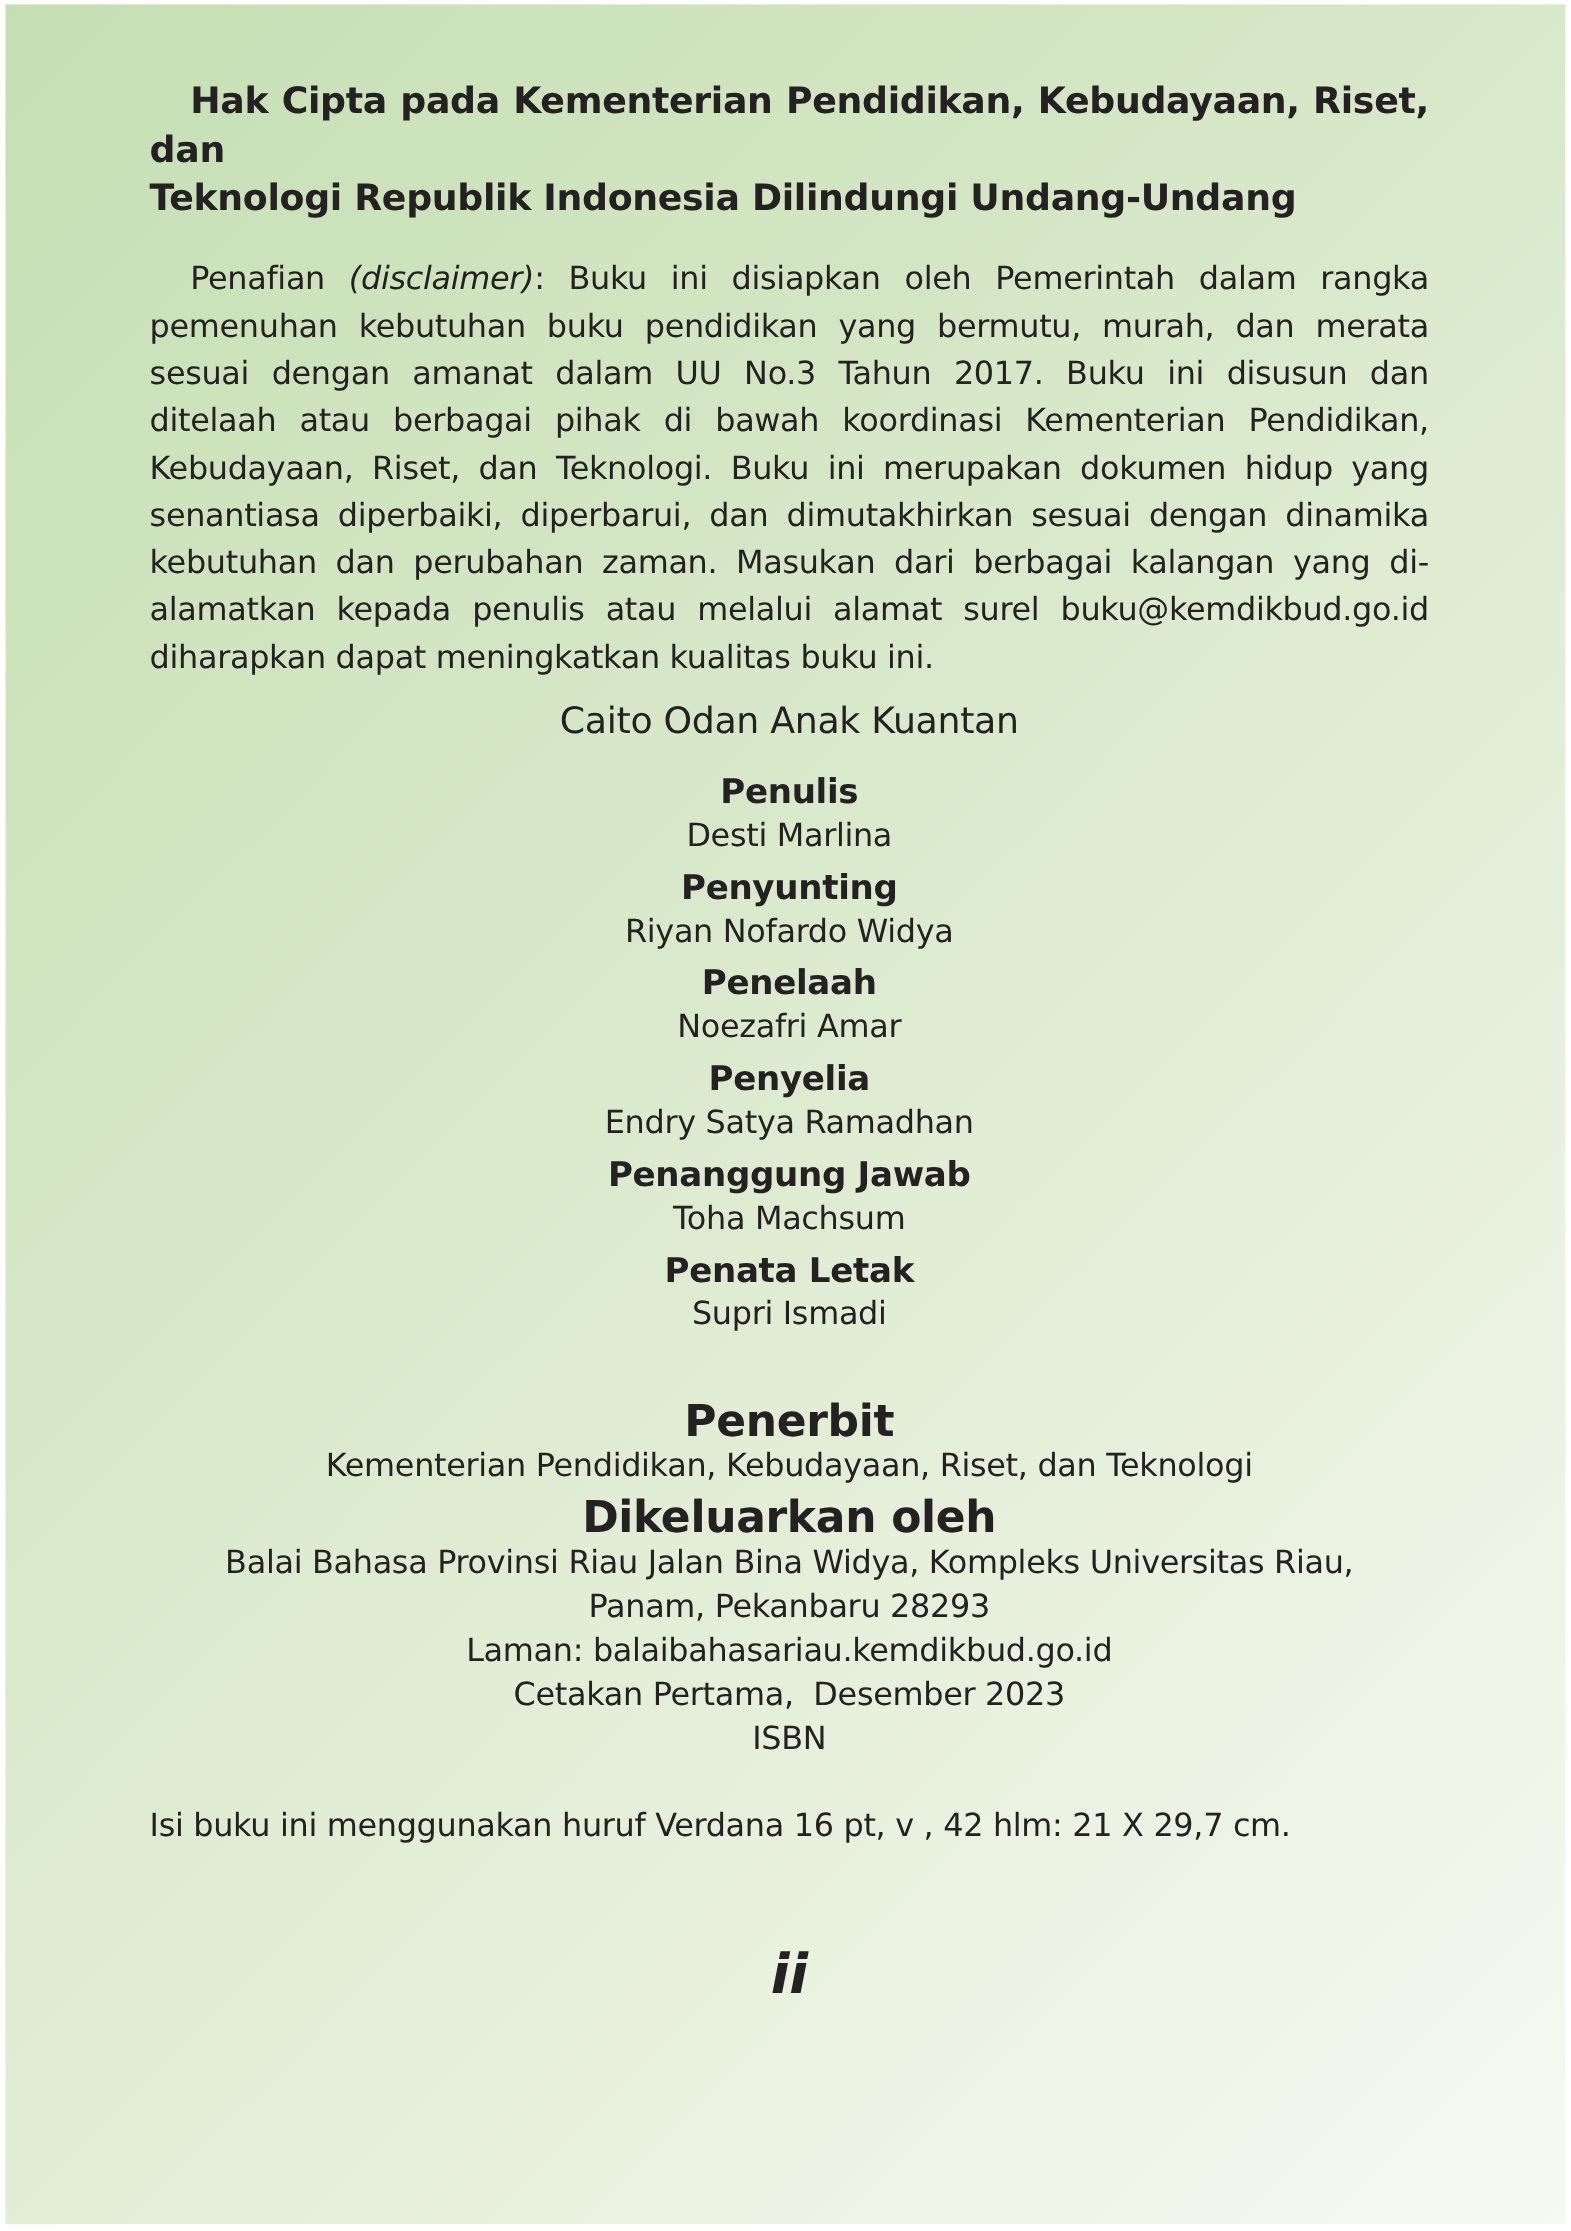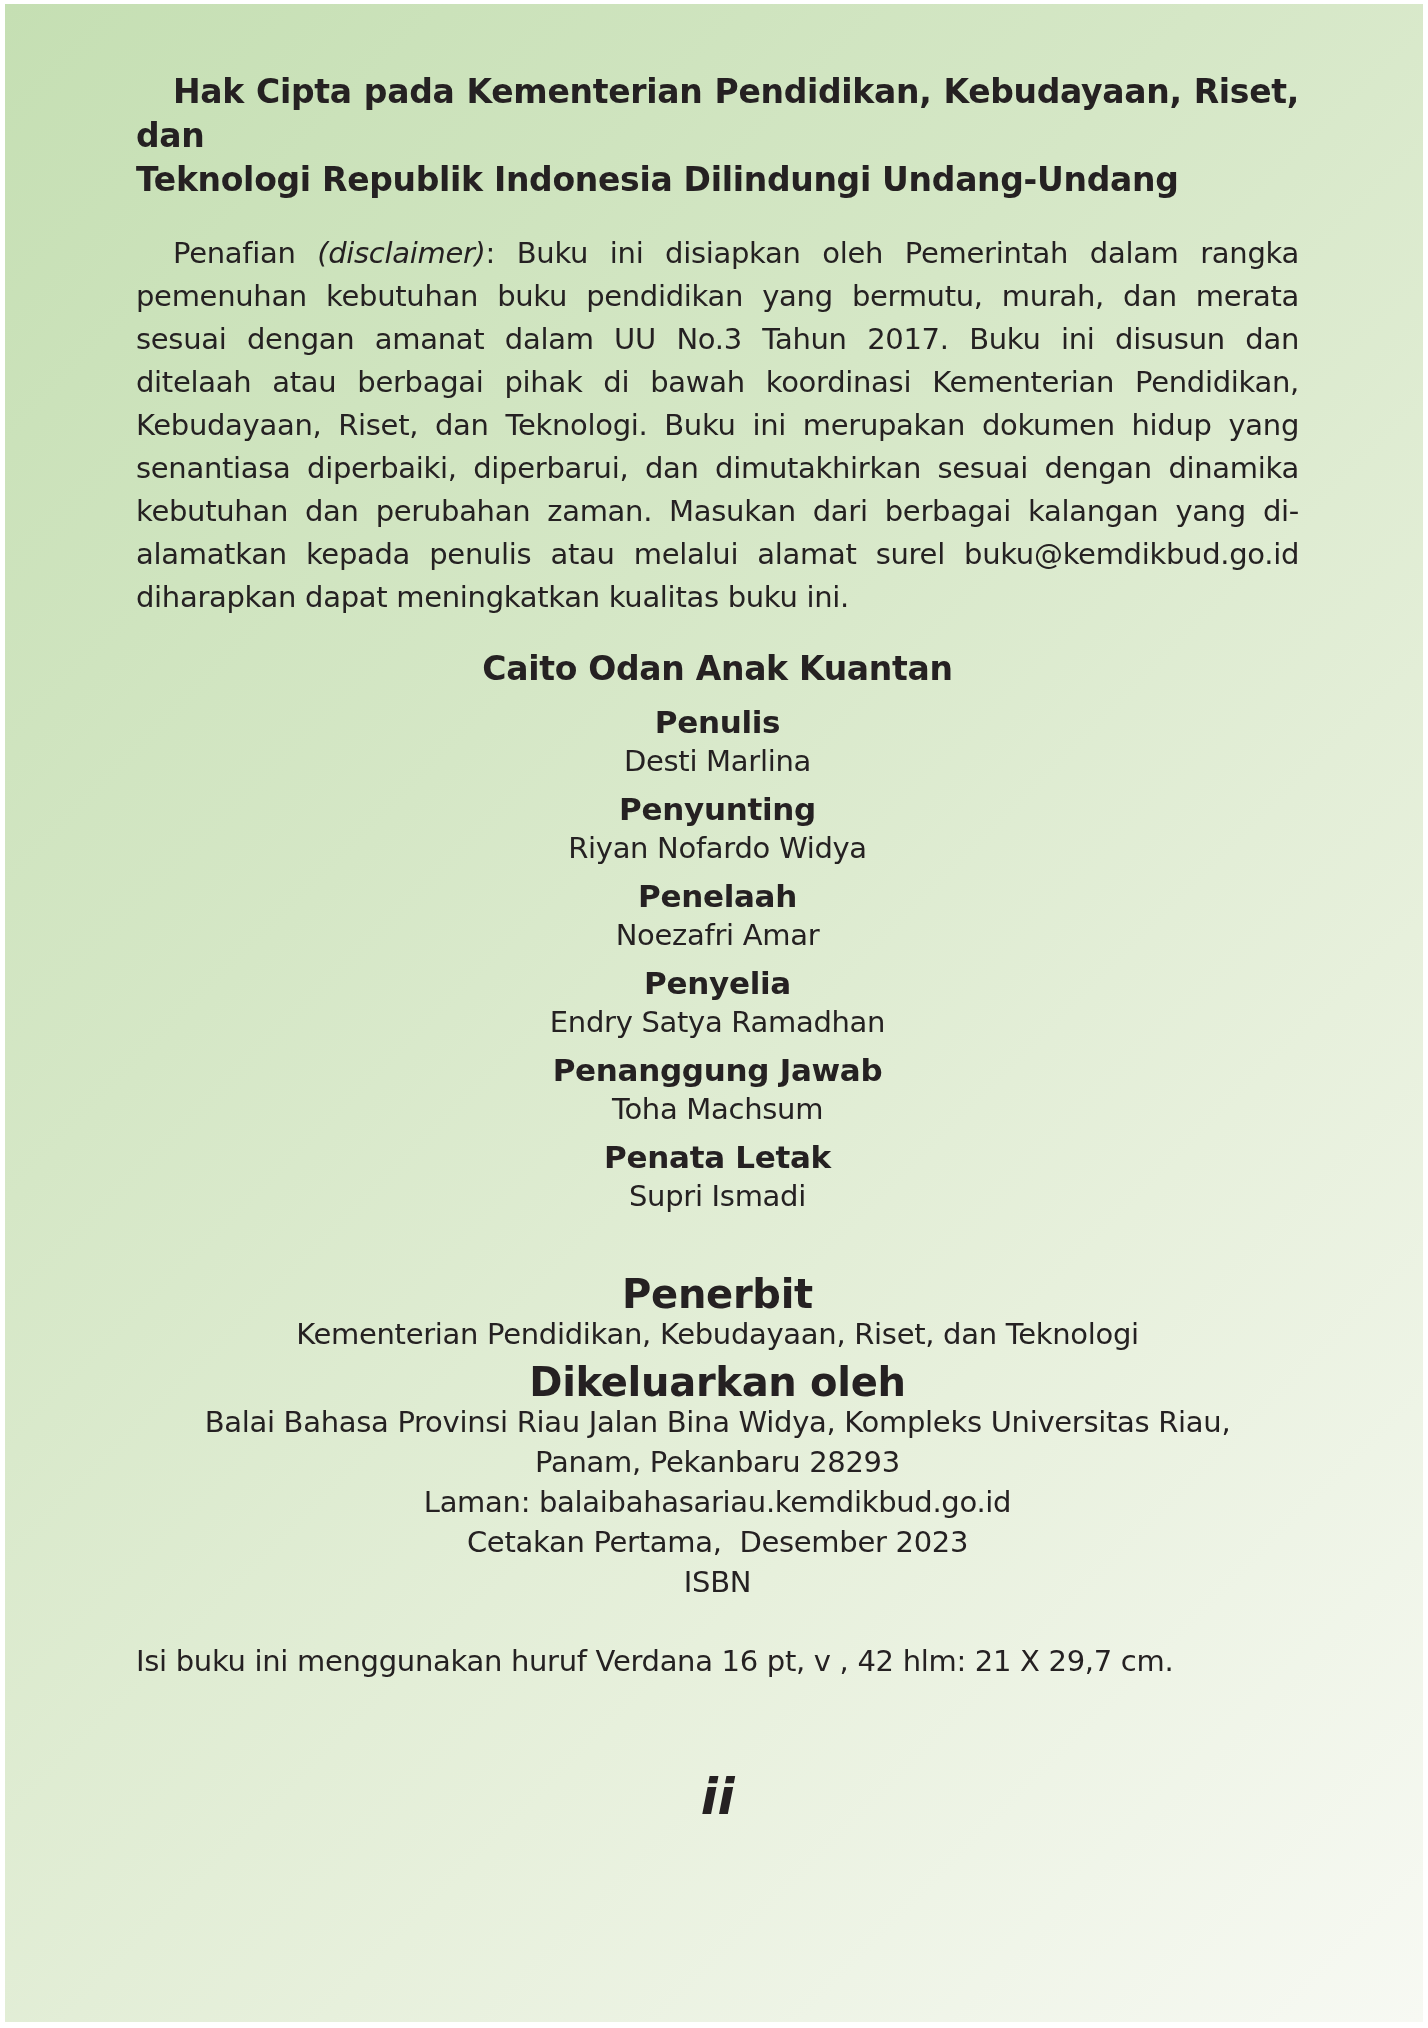--- a/index.html
+++ b/index.html
@@ -40,9 +40,9 @@
   .disclaimer { margin-top: 30px; }
   .p-line { line-height: 43px; }
   .book-title {
-    margin-top: 28px;
+    margin-top: 14px;
     text-align: center;
-    font-weight: bold;
+    font-weight: normal;
     font-size: 33px;
     line-height: 44px;
   }

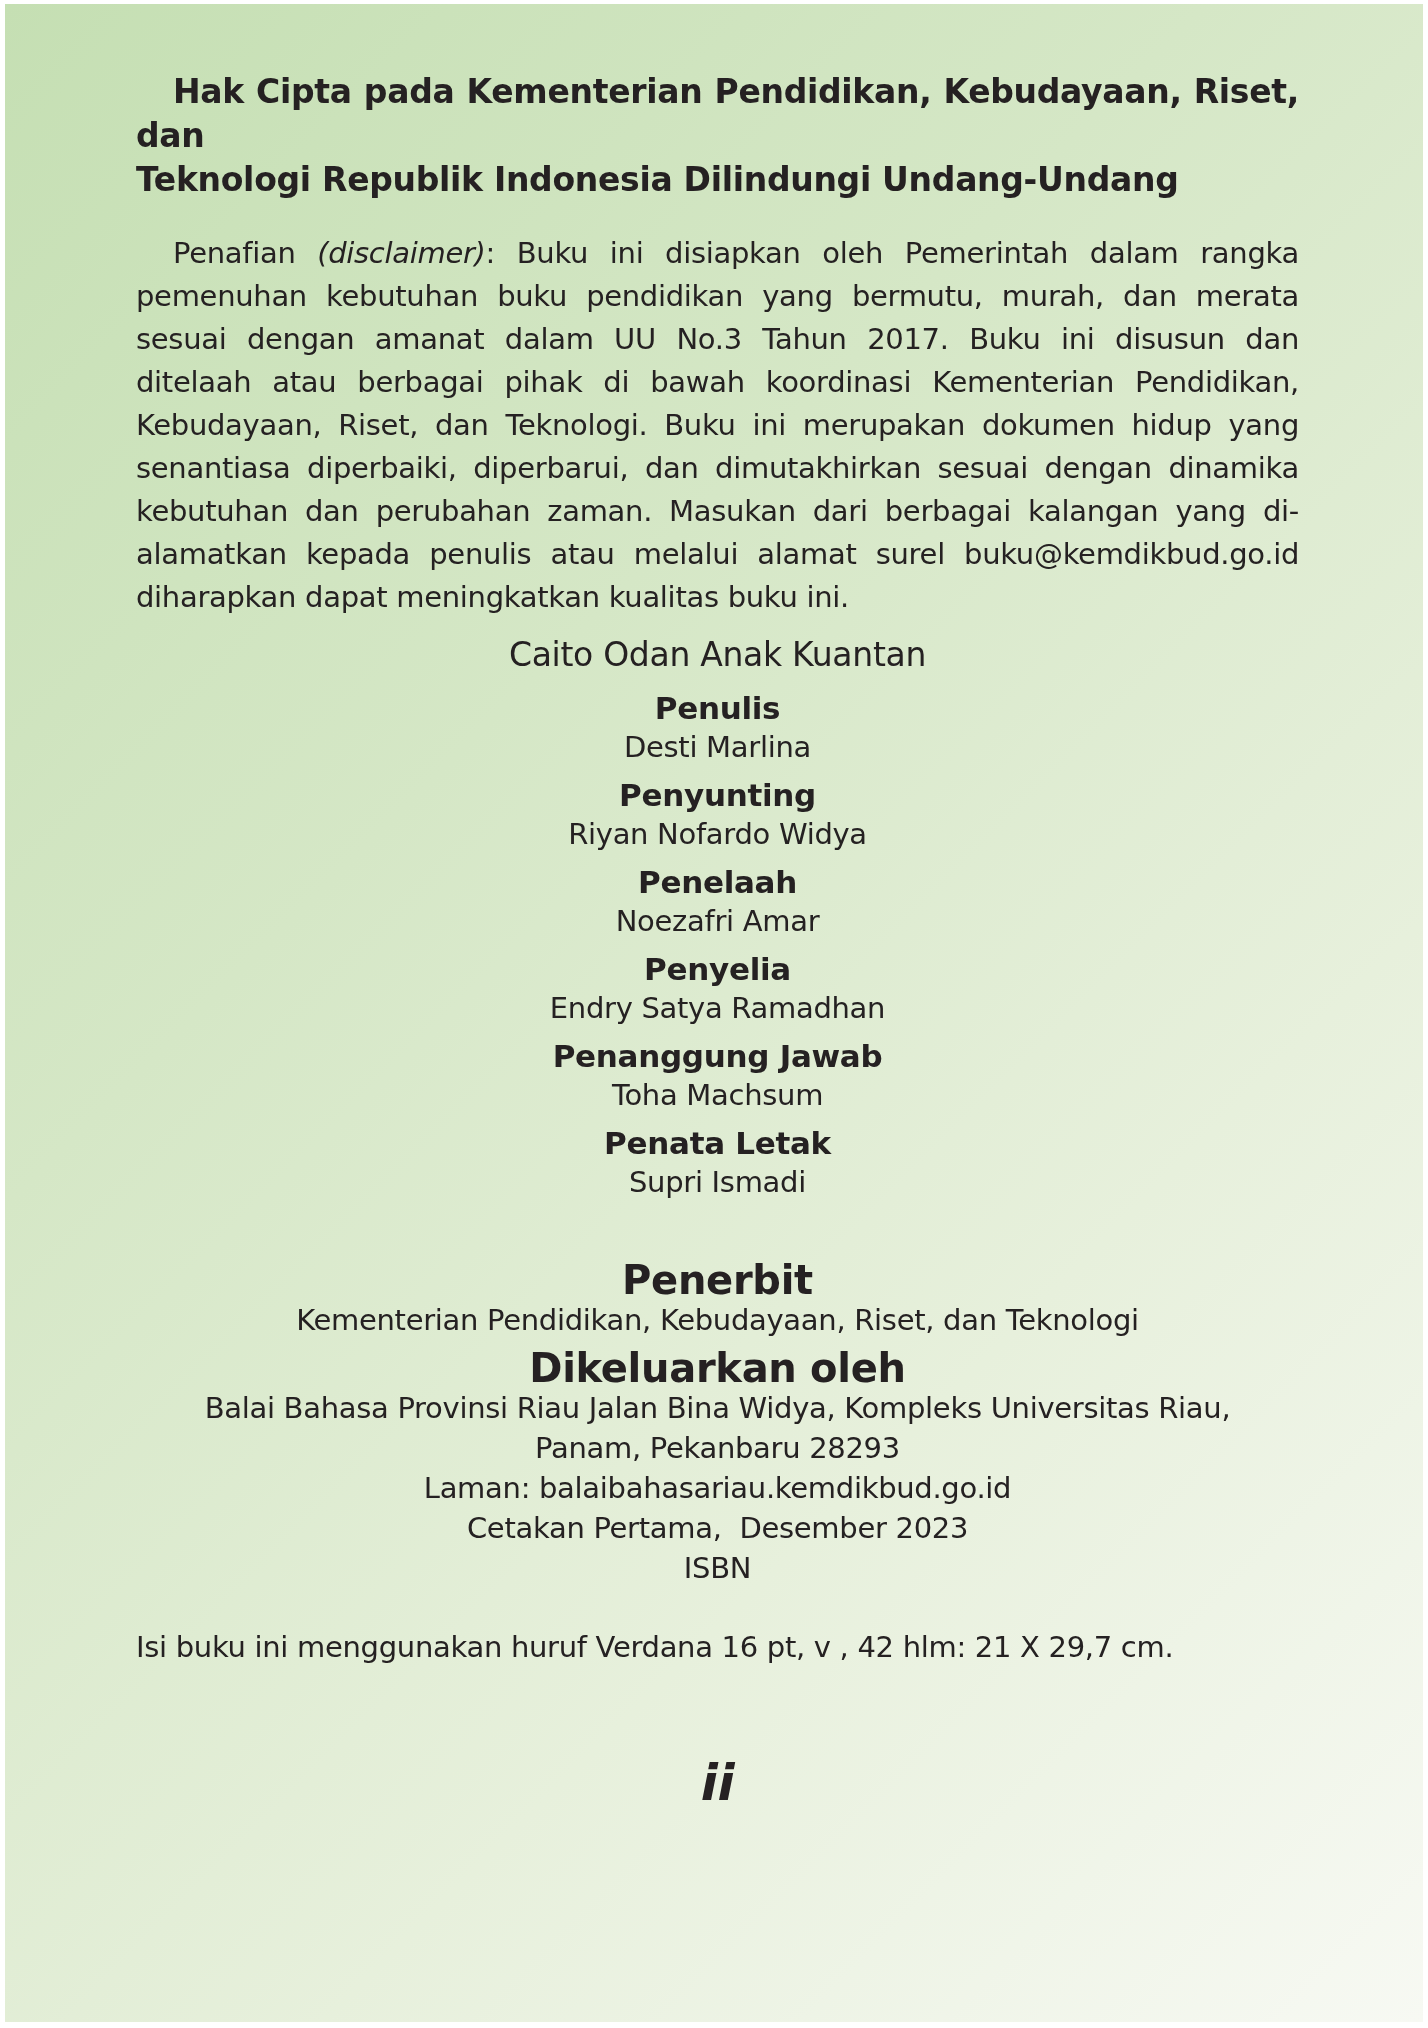--- a/index.html
+++ b/index.html
@@ -47,7 +47,7 @@
     line-height: 44px;
   }
   .credits {
-    margin-top: 12px;
+    margin-top: 24px;
     text-align: center;
   }
   .credit-pair { margin-top: 9px; }

